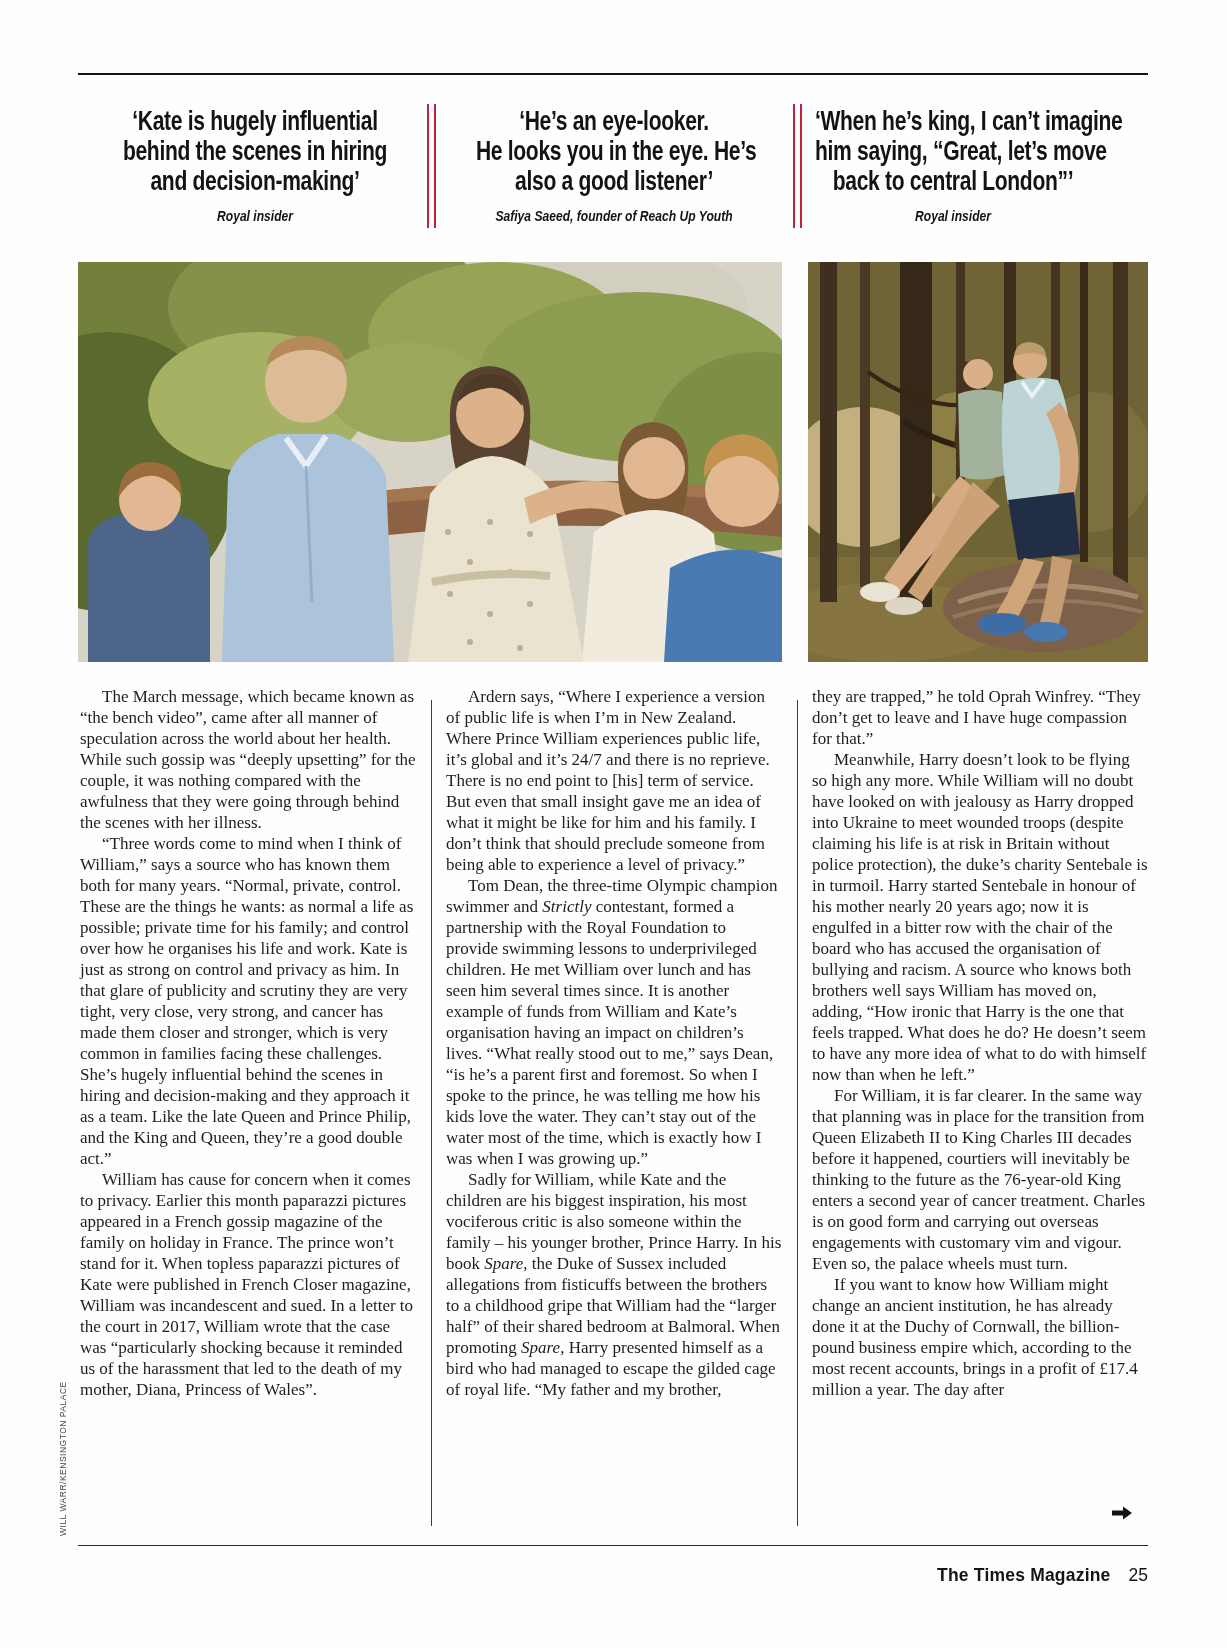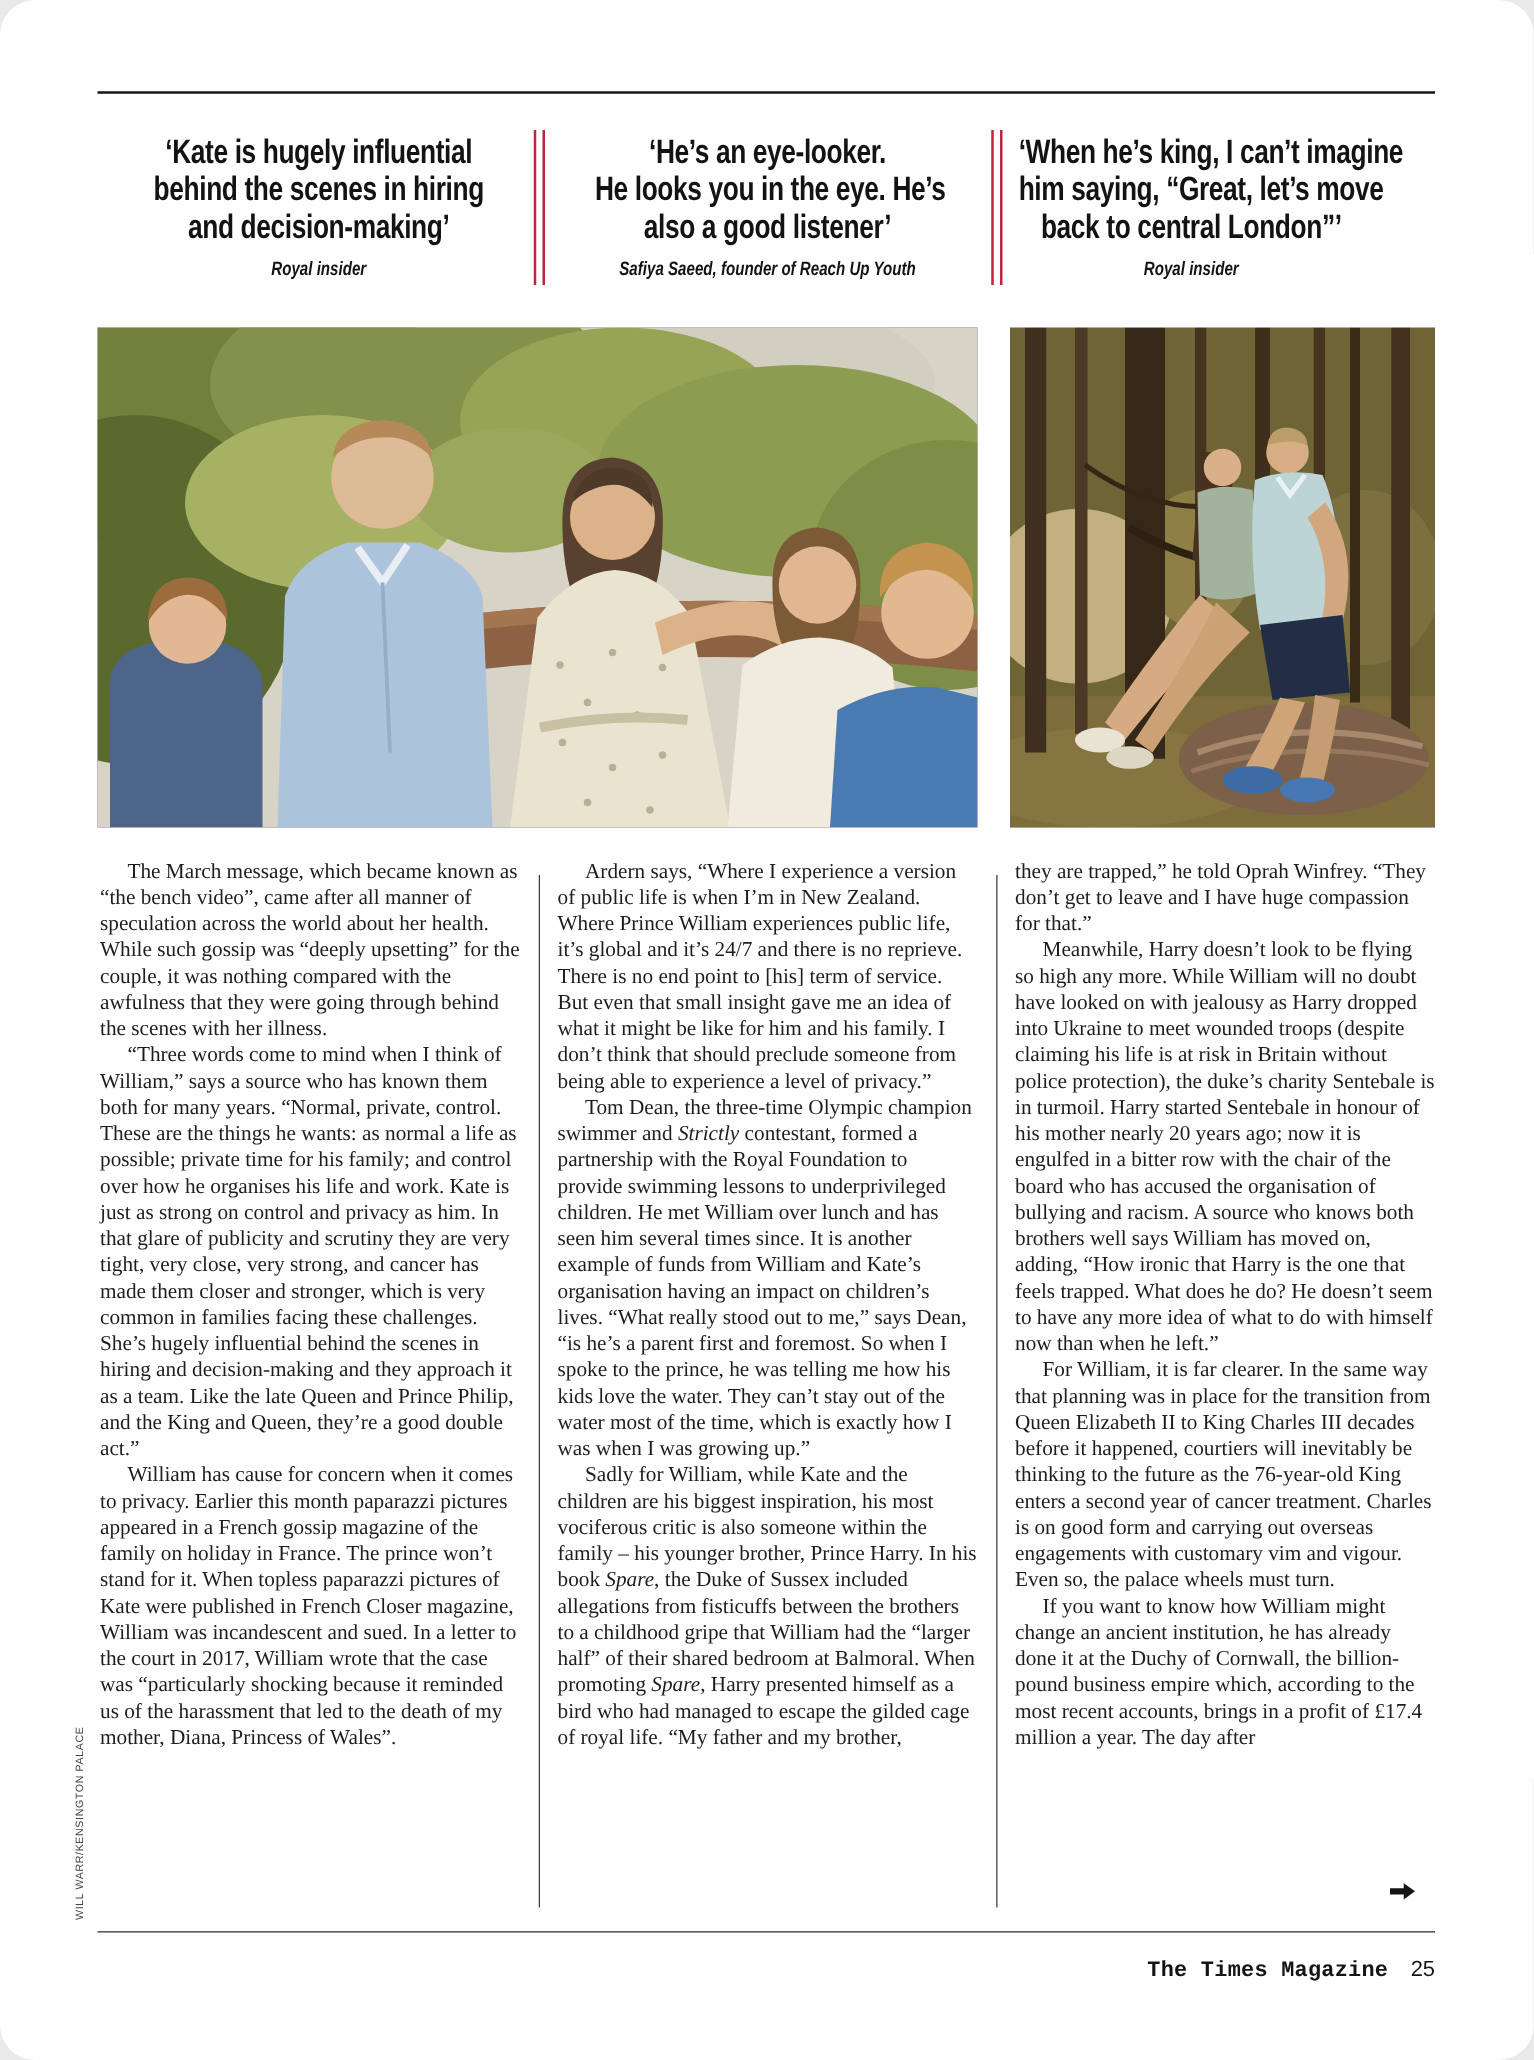--- a/index.html
+++ b/index.html
@@ -6,7 +6,7 @@
   .page {
     position:relative; width:1227px; height:1648px; margin:0 auto;
     background:#fefefe; overflow:hidden;
-    font-family:"Liberation Serif", serif; color:#1d1d1d;border-radius:28px;
+    font-family:"Liberation Serif", serif; color:#1d1d1d;
   }
   .top-rule { position:absolute; left:78px; top:73px; width:1070px; height:2px; background:#141414; }
   .bottom-rule { position:absolute; left:78px; top:1545px; width:1070px; height:1px; background:#2a2a2a; }

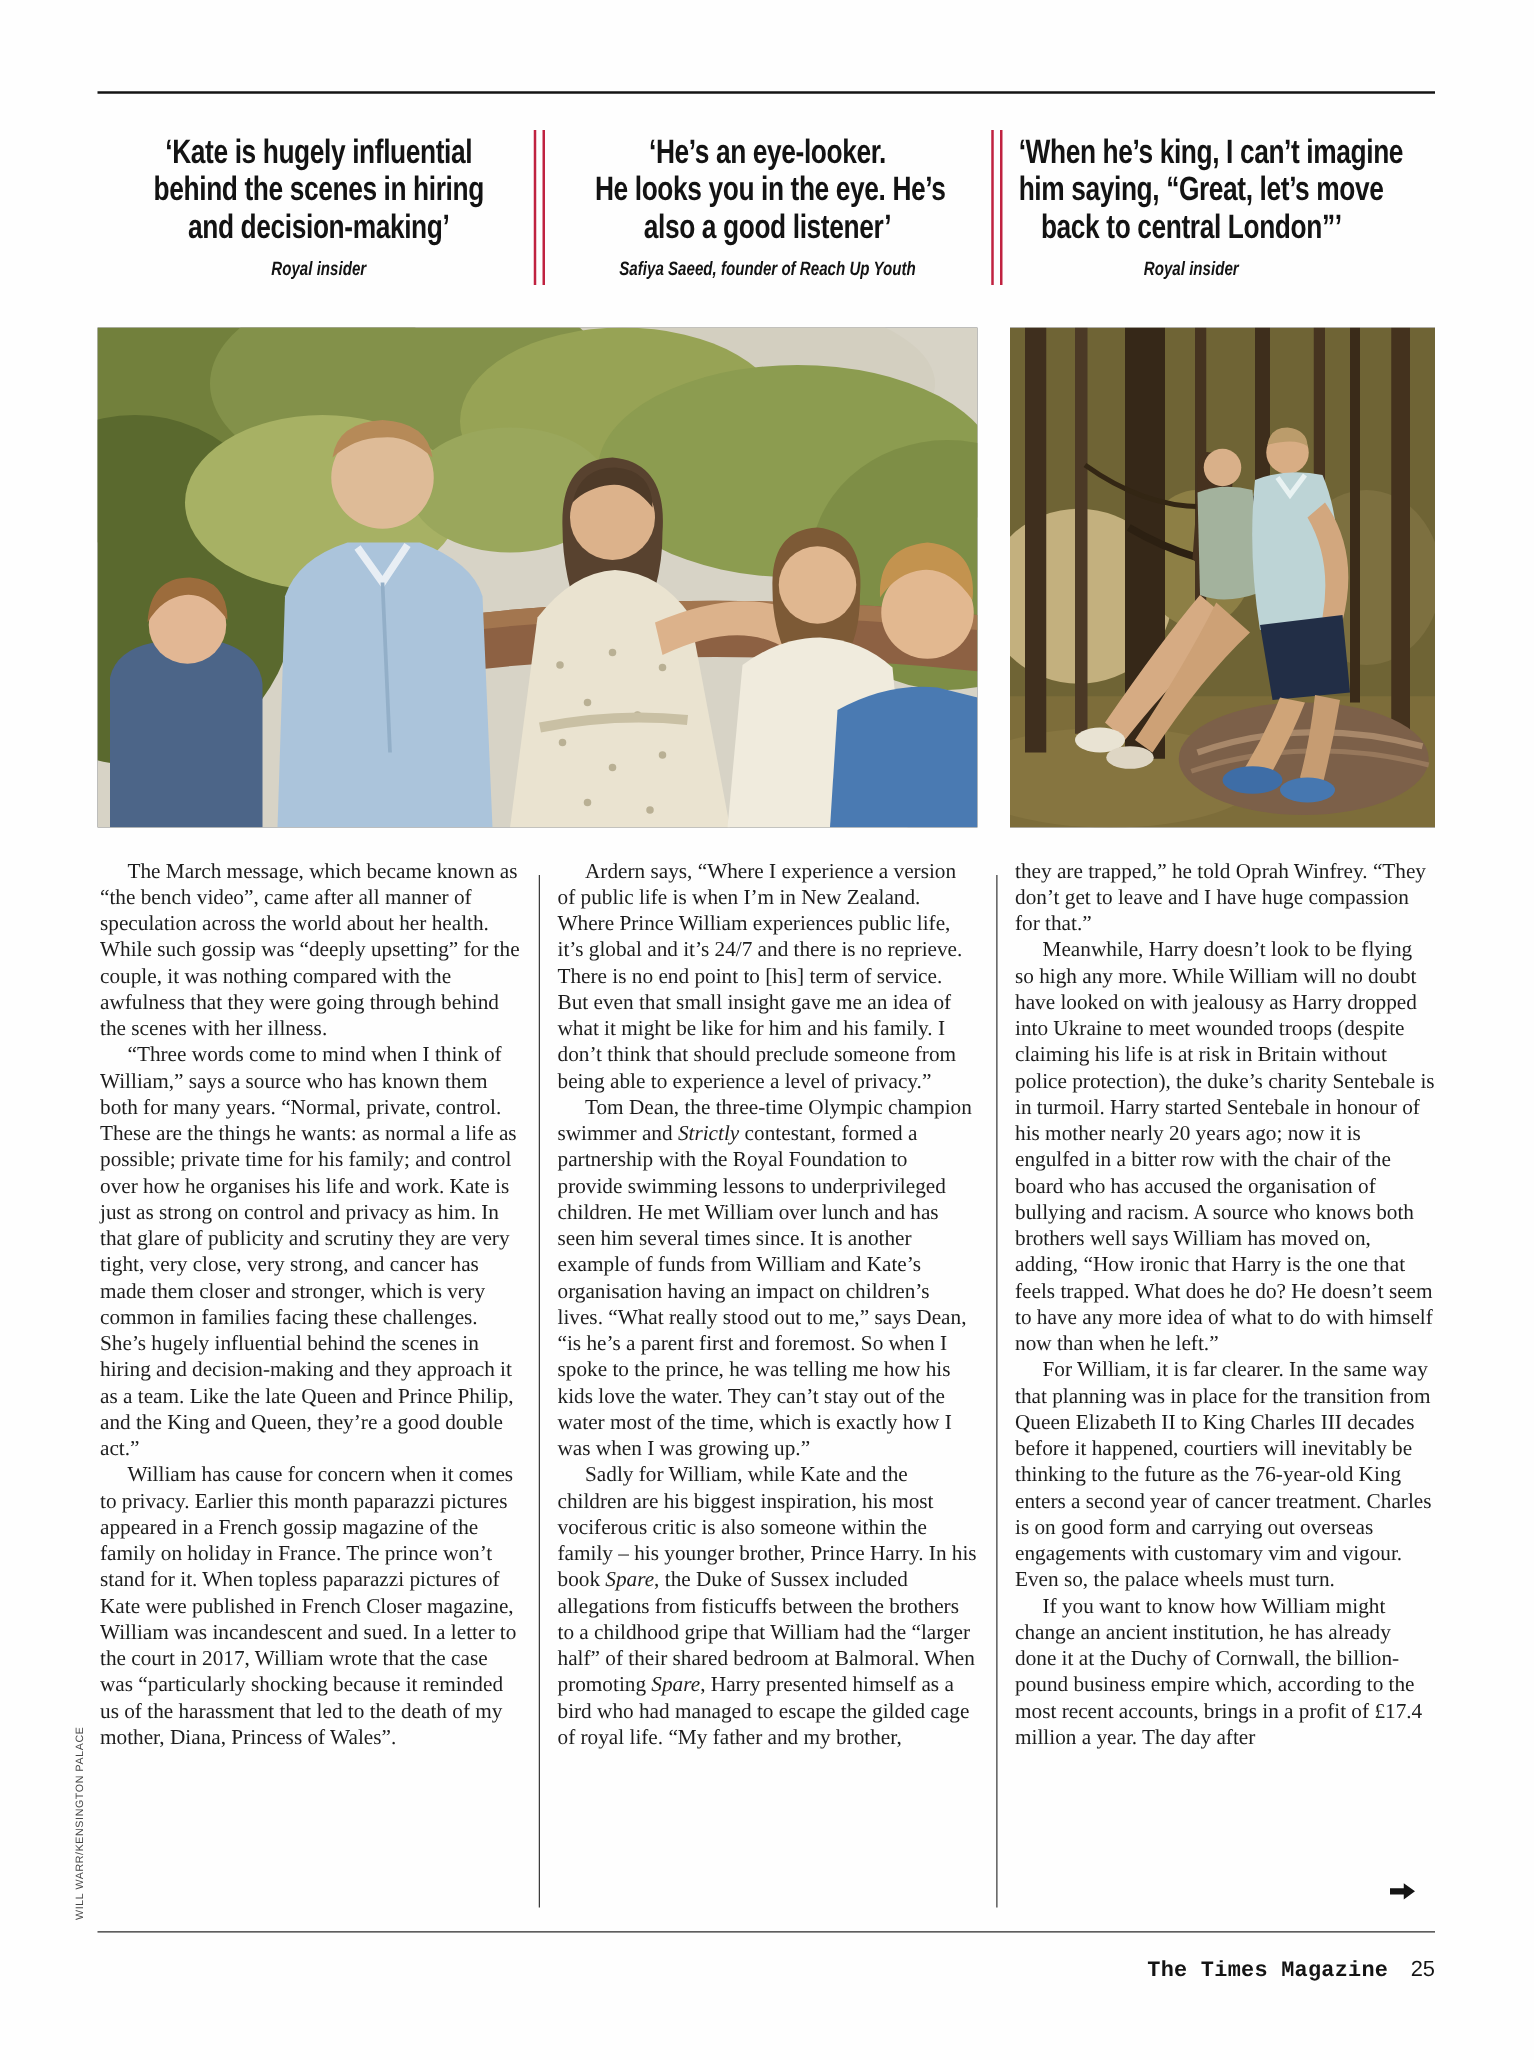--- a/index.html
+++ b/index.html
@@ -62,7 +62,7 @@
 
   
   .footer { position:absolute; top:1565px; right:79px; font-size:17.5px; color:#141414; }
-  .footer .mag { font-family:Liberation Mono, monospace; font-weight:700; letter-spacing:0.2px; }
+  .footer .mag { font-family:Liberation Sans, sans-serif; font-weight:700; letter-spacing:0.2px; }
   .footer .pg  { font-family:"Liberation Sans", sans-serif; font-weight:400; margin-left:18px; }
 
   .cont-arrow { position:absolute; left:1112px; top:1506px; width:20px; height:14px; }

